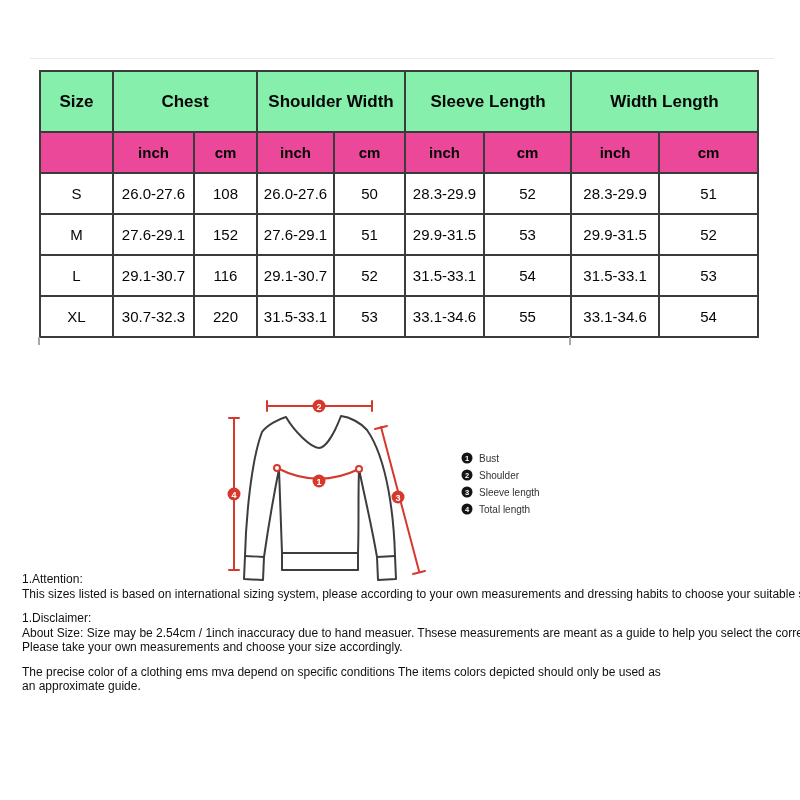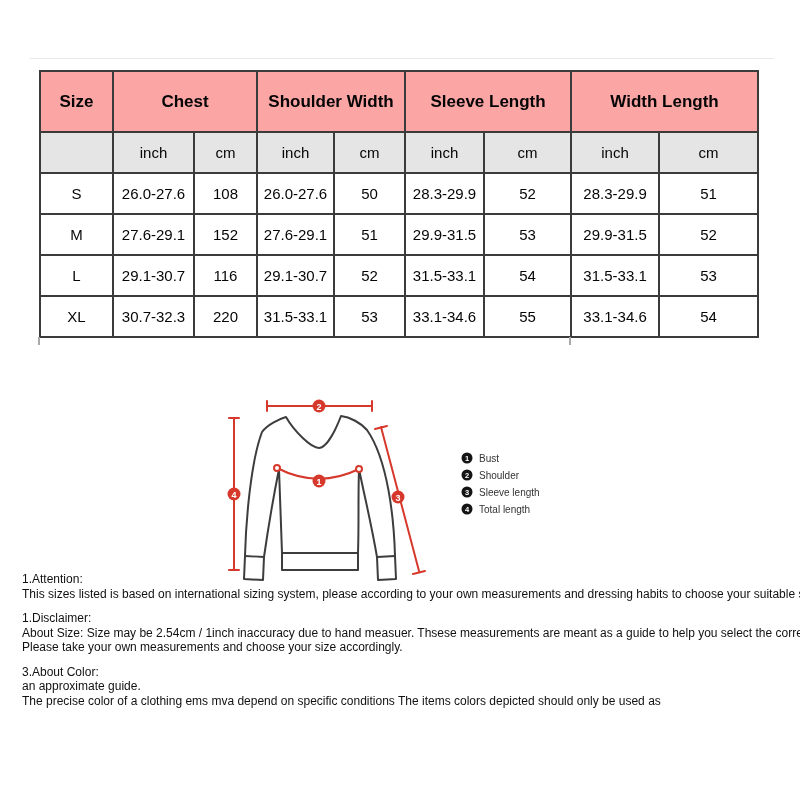--- a/index.html
+++ b/index.html
@@ -13,7 +13,7 @@
   .size-table{position:absolute;left:39px;top:70px;border-collapse:collapse;table-layout:fixed;width:720px;}
   .size-table td{border:2px solid #3b3b3b;text-align:center;vertical-align:middle;padding:0;
                  font-size:15px;color:#050505;background:#fff;}
-  .size-table tr.h1 td{height:59px;background:#fca5a5;font-size:17px;font-weight:bold;}
+  .size-table tr.h1 td{height:59px;background:#86efac;font-size:17px;font-weight:bold;}
   .size-table tr.h2 td{height:39px;background:#e5e5e5;font-size:15px;font-weight:normal;}
   .size-table tr.dr td{height:39px;}
 

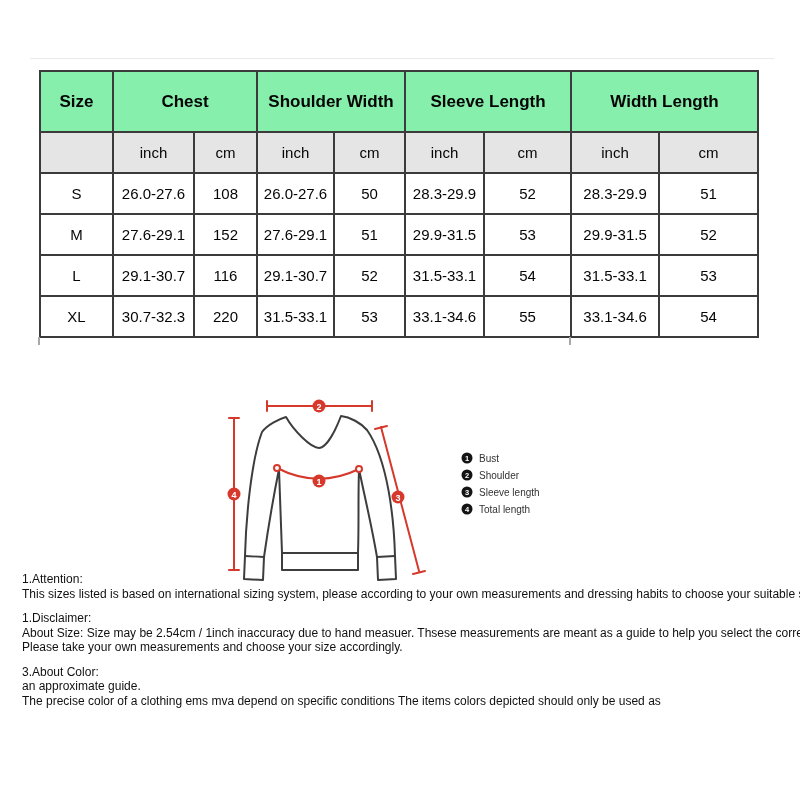--- a/index.html
+++ b/index.html
@@ -14,7 +14,7 @@
   .size-table td{border:2px solid #3b3b3b;text-align:center;vertical-align:middle;padding:0;
                  font-size:15px;color:#050505;background:#fff;}
   .size-table tr.h1 td{height:59px;background:#86efac;font-size:17px;font-weight:bold;}
-  .size-table tr.h2 td{height:39px;background:#e5e5e5;font-size:15px;font-weight:normal;}
+  .size-table tr.h2 td{height:39px;background:#ec4899;font-size:15px;font-weight:bold;}
   .size-table tr.dr td{height:39px;}
 
   .tick{position:absolute;width:2px;height:8px;background:#a8a8a8;}

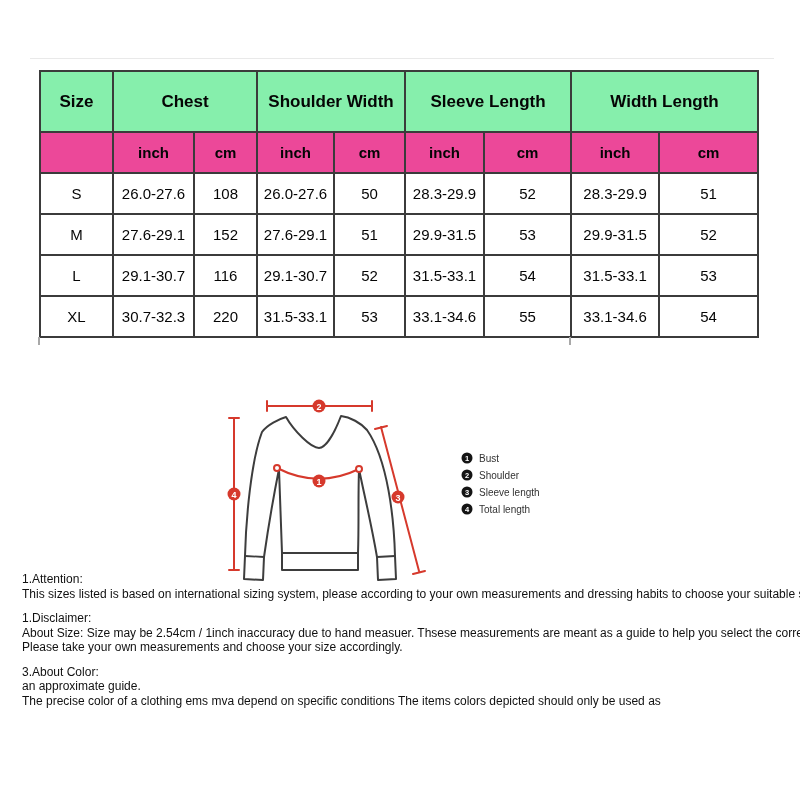--- a/index.html
+++ b/index.html
@@ -185,7 +185,6 @@
       <div class="line">Please take your own measurements and choose your size accordingly.</div>
     </div>
     <div class="block">
-      <div class="line">3.About Color:</div>
       <div class="line">an approximate guide.</div>
       <div class="line">The precise color of a clothing ems mva depend on specific conditions The items colors depicted should only be used as</div>
     </div>

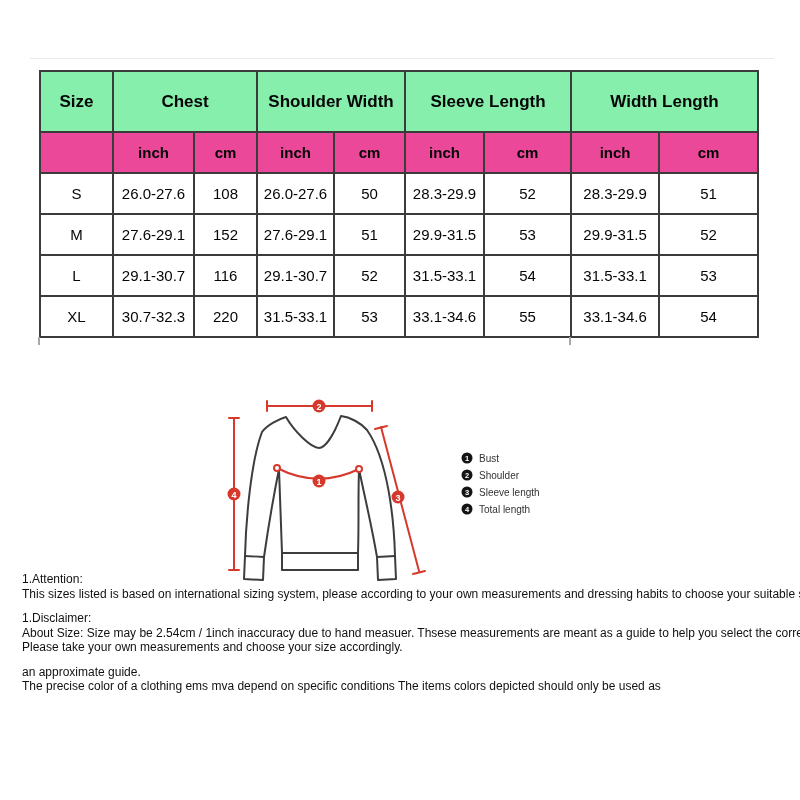--- a/index.html
+++ b/index.html
@@ -185,8 +185,8 @@
       <div class="line">Please take your own measurements and choose your size accordingly.</div>
     </div>
     <div class="block">
+      <div class="line">The precise color of a clothing ems mva depend on specific conditions The items colors depicted should only be used as</div>
       <div class="line">an approximate guide.</div>
-      <div class="line">The precise color of a clothing ems mva depend on specific conditions The items colors depicted should only be used as</div>
     </div>
   </div>
 

